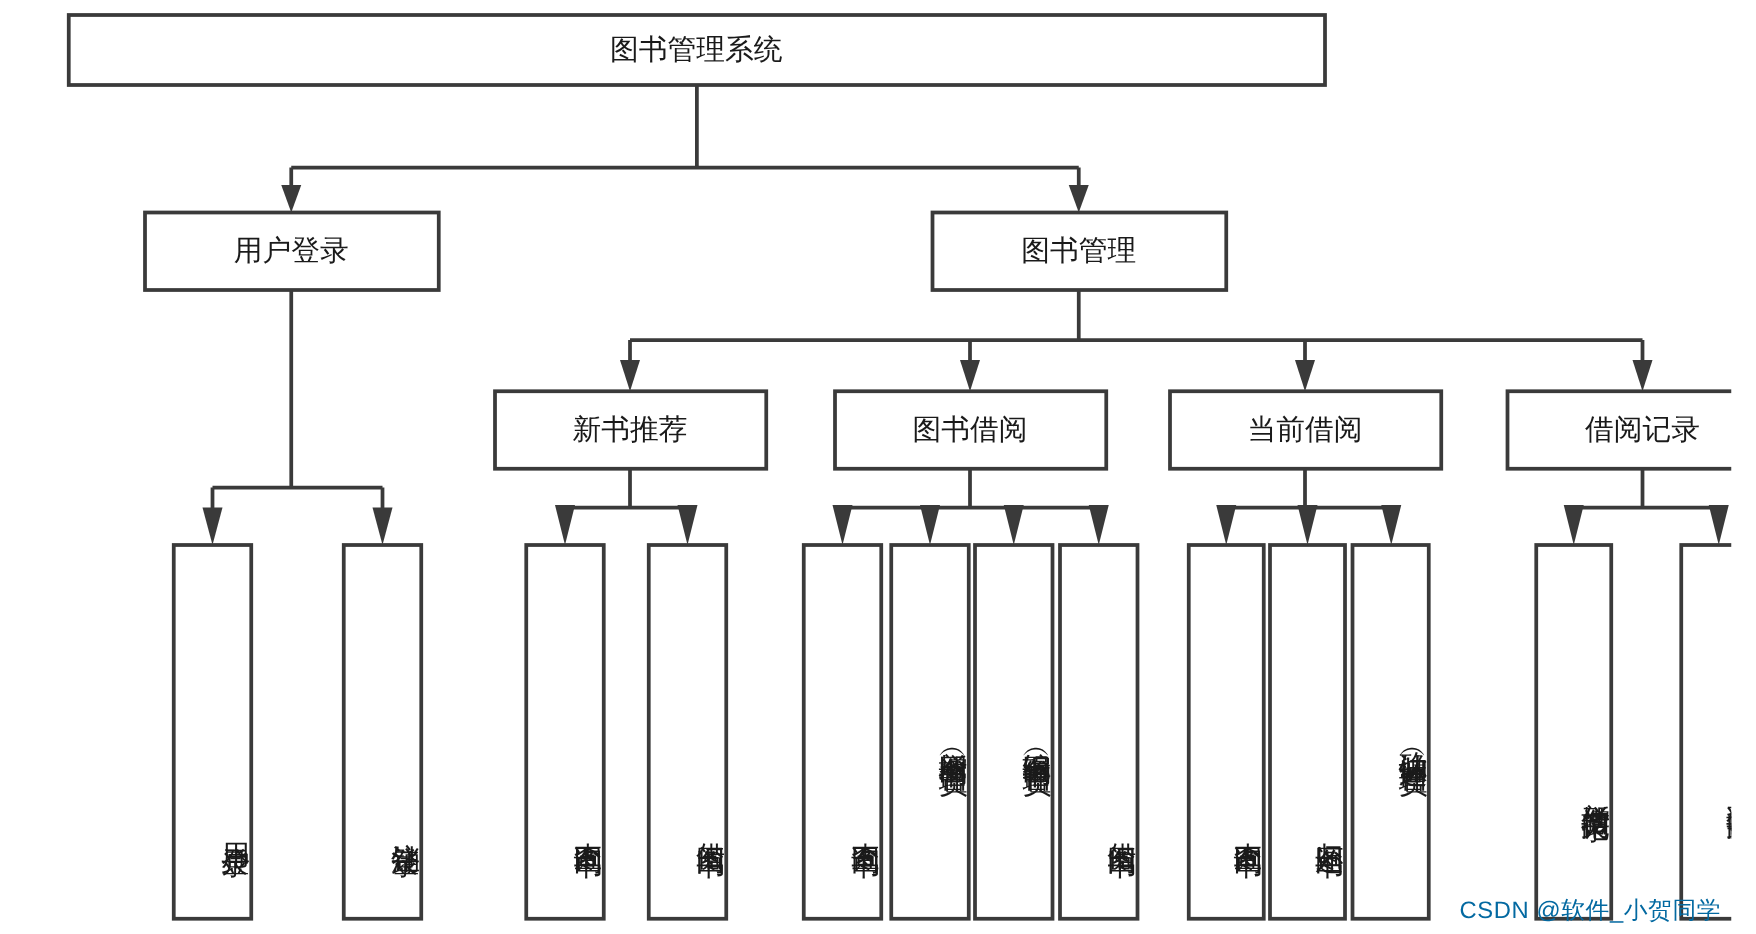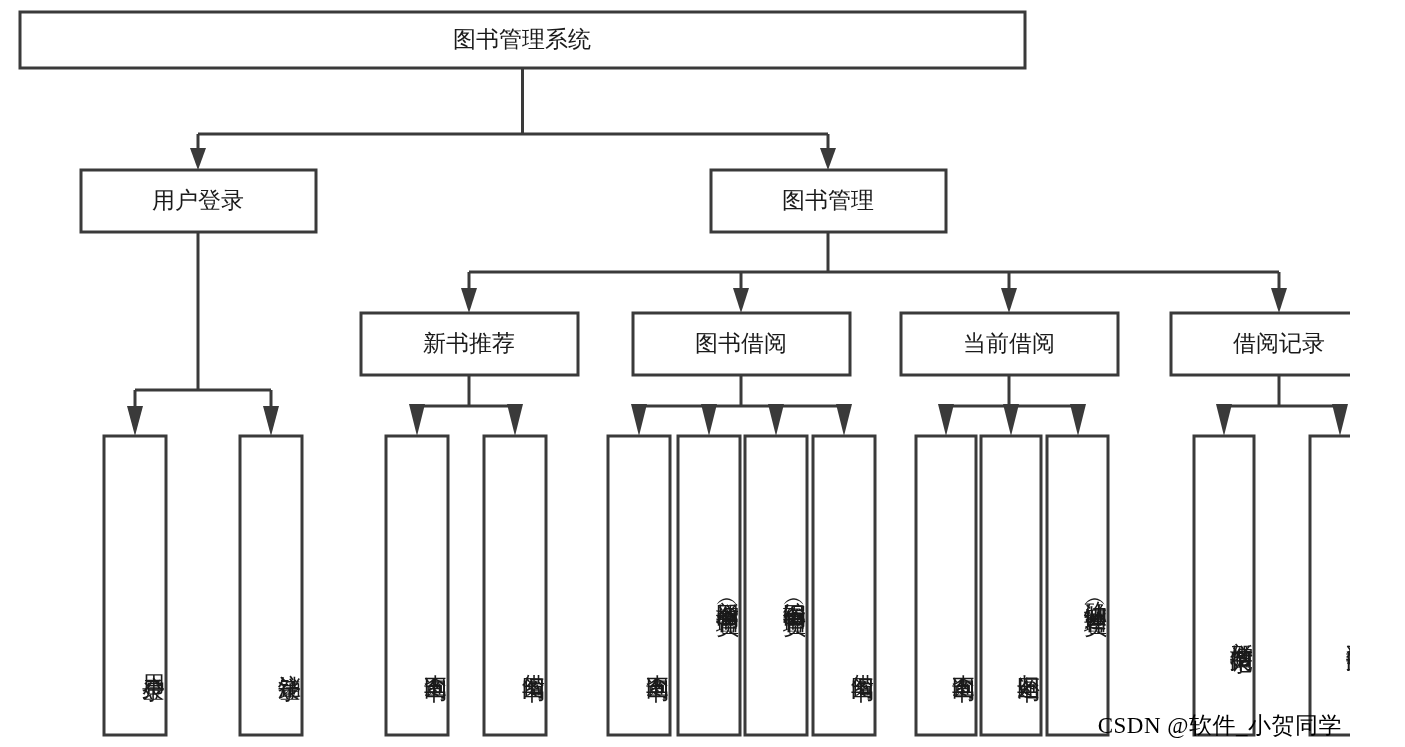--- a/index.html
+++ b/index.html
@@ -16,6 +16,7 @@
     height: 747px;
     background: #ffffff;
     overflow: hidden;
+    margin-left: 35px;
   }
   svg#flow-svg {
     position: absolute;

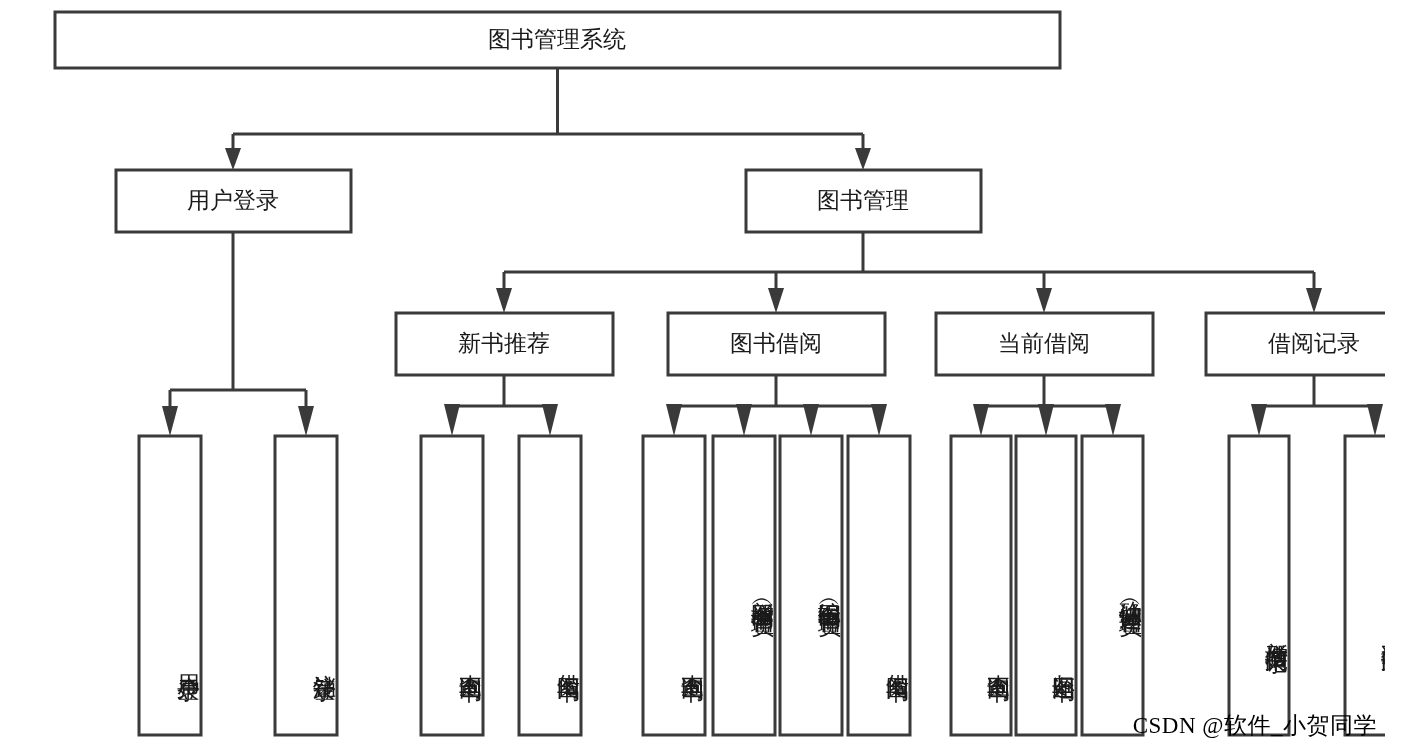--- a/index.html
+++ b/index.html
@@ -67,9 +67,9 @@
     position: absolute;
     right: 8px;
     bottom: 6px;
-    font-family: Liberation Serif, serif;
-    font-size: 23px;
-    color: #000000;
+    font-family: Liberation Sans, sans-serif;
+    font-size: 19px;
+    color: #0369a1;
     white-space: nowrap;
     letter-spacing: 0.5px;
   }

